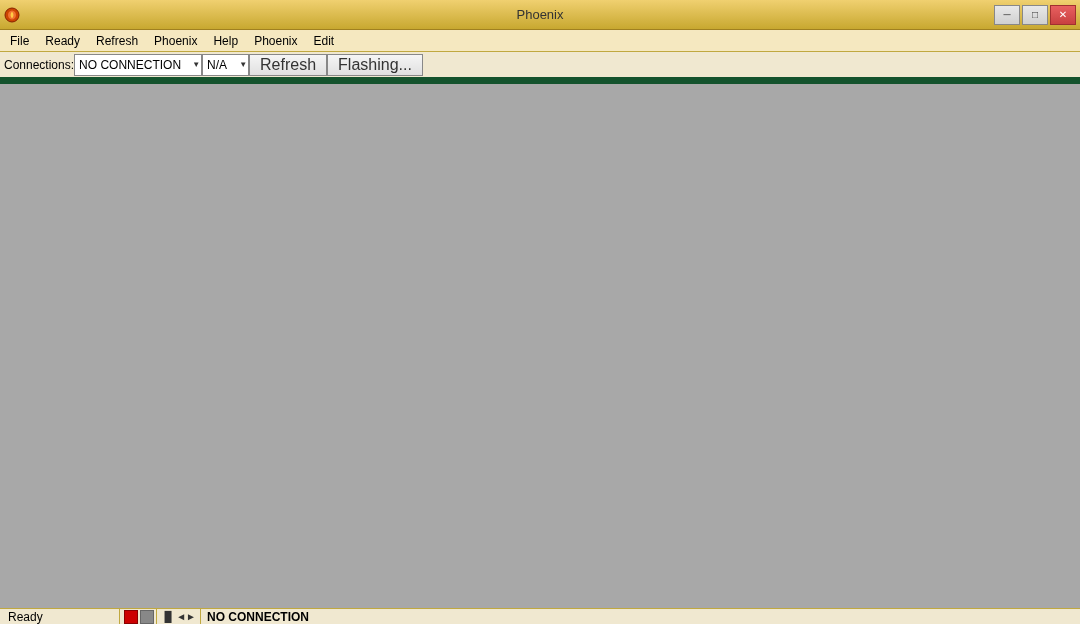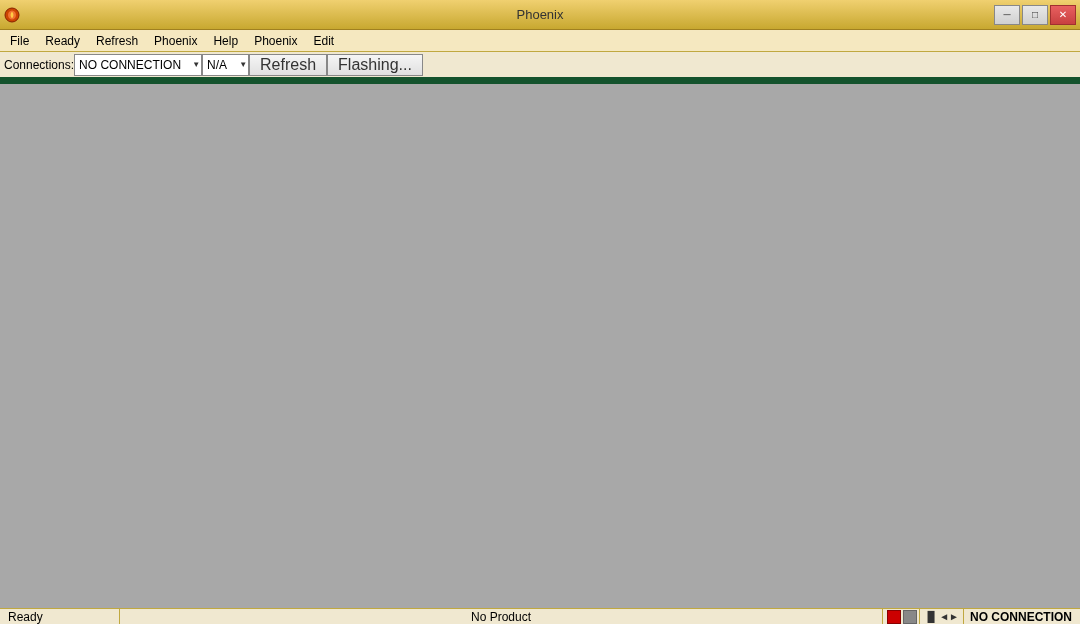--- a/index.html
+++ b/index.html
@@ -305,7 +305,6 @@
 
 <div class="status-bar">
   <div class="status-ready">Ready</div>
-  <div class="status-product">No Product</div>
   <div class="status-right">
     <div class="status-indicator">
       <div class="indicator-red"></div>

